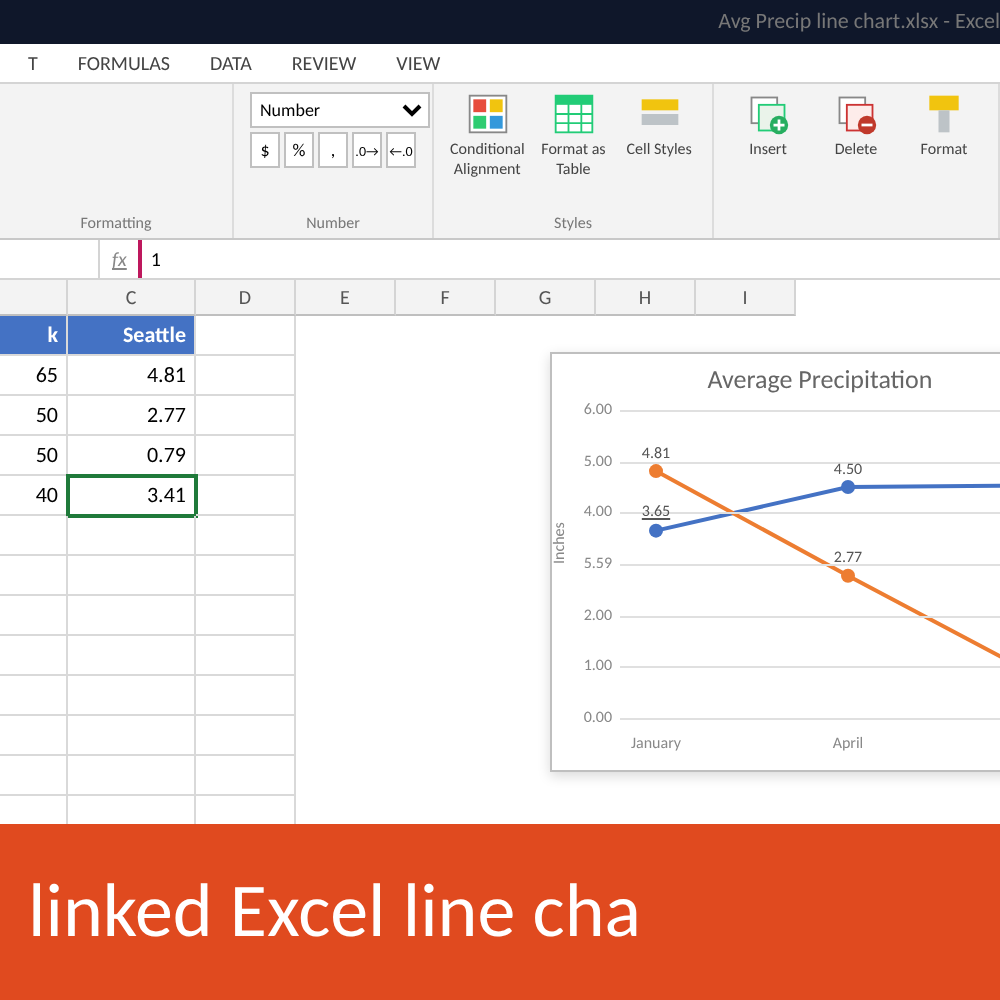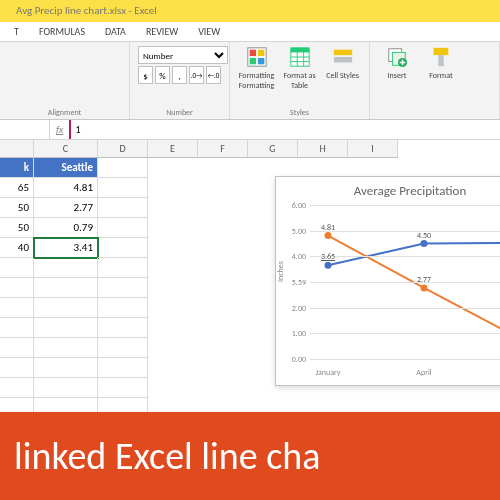--- a/index.html
+++ b/index.html
@@ -6,7 +6,7 @@
   body { width: 500px; height: 500px; background: #fff; overflow: hidden; position: relative; }
 
   
-  .titlebar { height: 22px; background: #fde047; text-align: left; font-size: 11px; color: #777; line-height: 22px; padding-left: 16px; }
+  .titlebar { height: 22px; background: #0f172a; text-align: right; font-size: 11px; color: #777; line-height: 22px; padding-left: 16px; }
 
   
   .ribbon-tabs { height: 20px; background: #fff; border-bottom: 1px solid #d4d4d4; display: flex; gap: 4px; padding-left: 6px; }

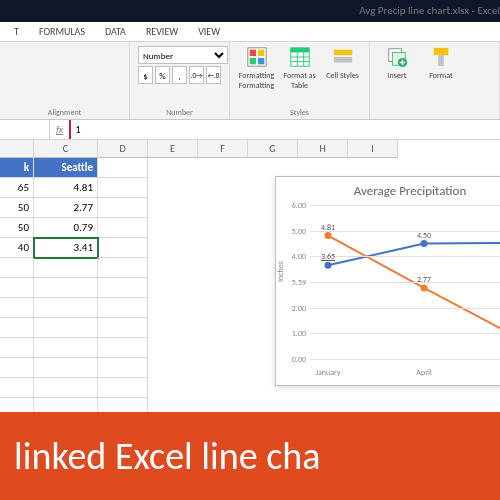--- a/index.html
+++ b/index.html
@@ -105,7 +105,7 @@
             <rect x="4" y="13" width="7" height="7" fill="#2ecc71"></rect>
             <rect x="13" y="13" width="7" height="7" fill="#3498db"></rect>
           </svg>
-        <span>Formatting Formatting</span>
+        <span>Conditional Alignment</span>
       </div>
       <div class="rib-btn">
         <svg class="rib-icon" viewBox="0 0 24 24">

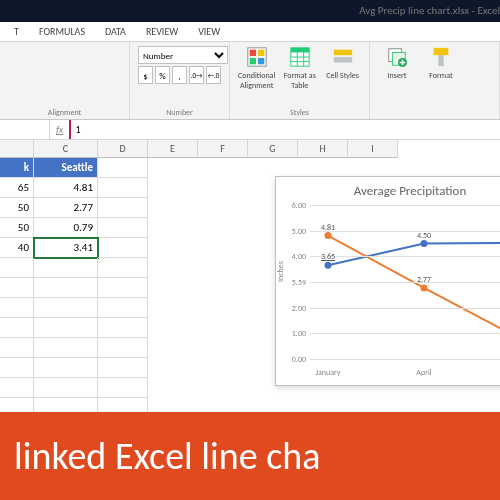--- a/index.html
+++ b/index.html
@@ -139,6 +139,15 @@
             <path d="M18 15v6M15 18h6" stroke="#fff" stroke-width="1.5"></path>
           </svg>
         <span>Insert</span>
+      </div>
+      <div class="rib-btn">
+        <svg class="rib-icon" viewBox="0 0 24 24">
+            <rect x="3" y="3" width="14" height="14" fill="#fff" stroke="#888"></rect>
+            <rect x="7" y="7" width="14" height="14" fill="#fdecea" stroke="#c33"></rect>
+            <circle cx="18" cy="18" r="5" fill="#c0392b"></circle>
+            <path d="M15 18h6" stroke="#fff" stroke-width="1.5"></path>
+          </svg>
+        <span>Delete</span>
       </div>
       <div class="rib-btn">
         <svg class="rib-icon" viewBox="0 0 24 24">

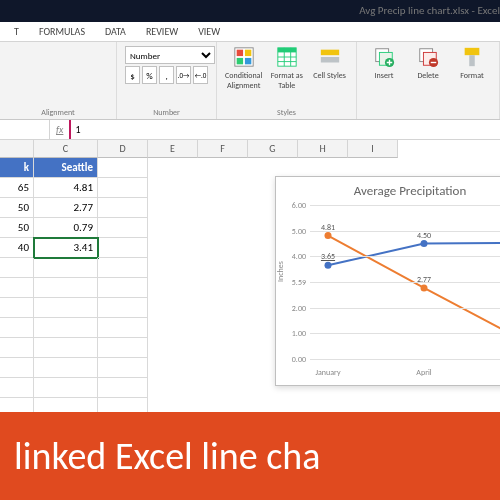--- a/index.html
+++ b/index.html
@@ -76,7 +76,7 @@
 <div class="ribbon">
 
   <div class="group" style="width:130px">
-    <div class="group-label">Alignment</div>
+    <div class="group-label">Formatting</div>
   </div>
 
   <div class="group" style="width:100px">

